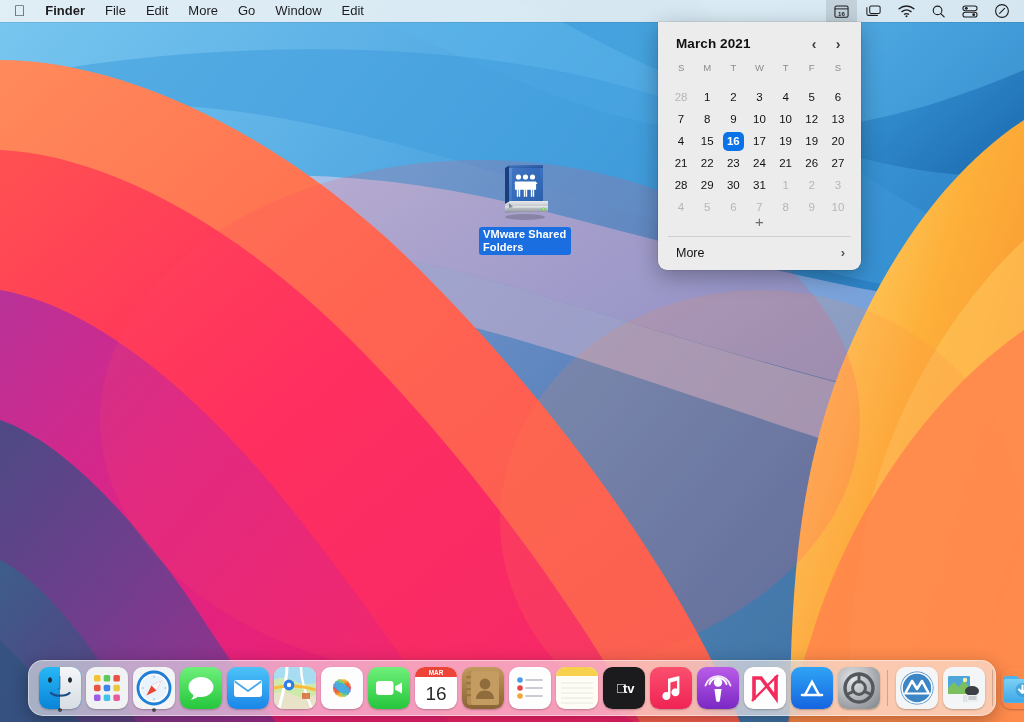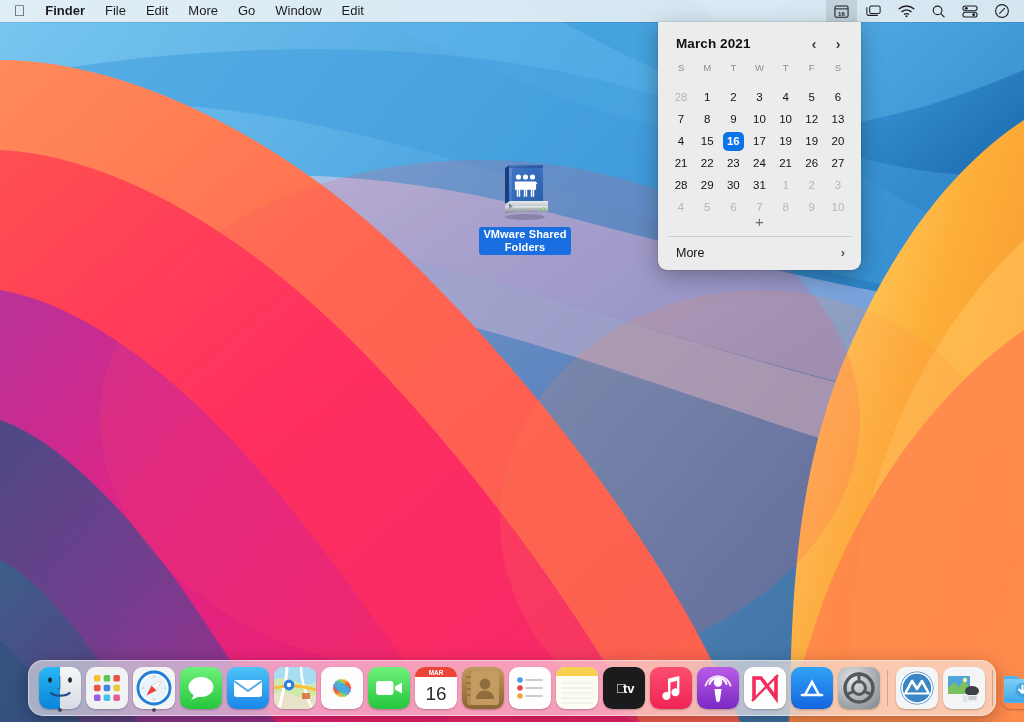--- a/index.html
+++ b/index.html
@@ -62,7 +62,6 @@
   .di-image { width: 58px; height: 62px; position:relative; }
   .di-label {
     margin-top: 5px;
-    text-align:center;
     font-size: 11px;
     font-weight: bold;
     color: #ffffff;

